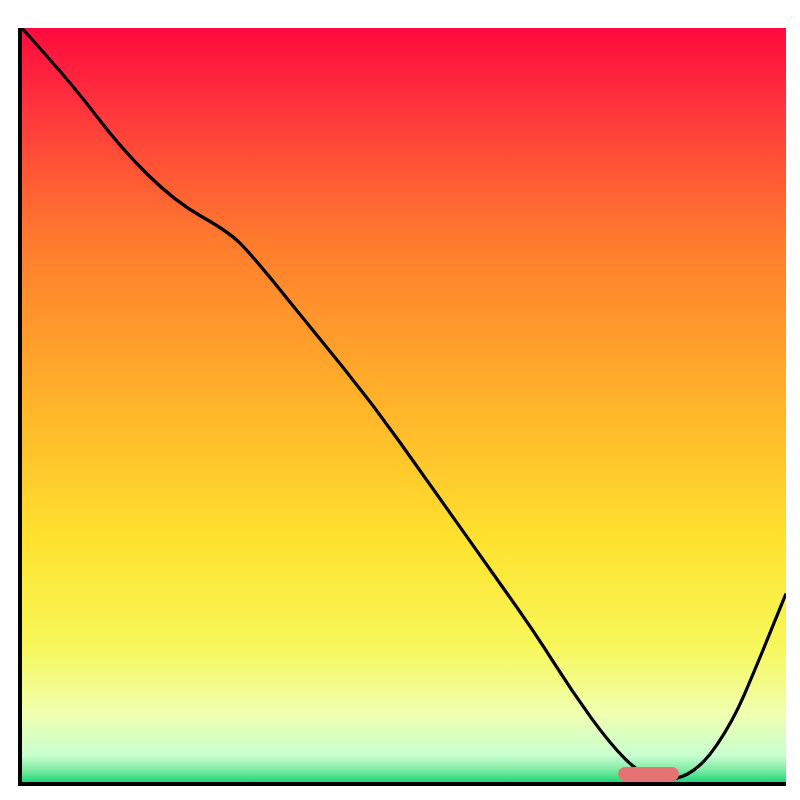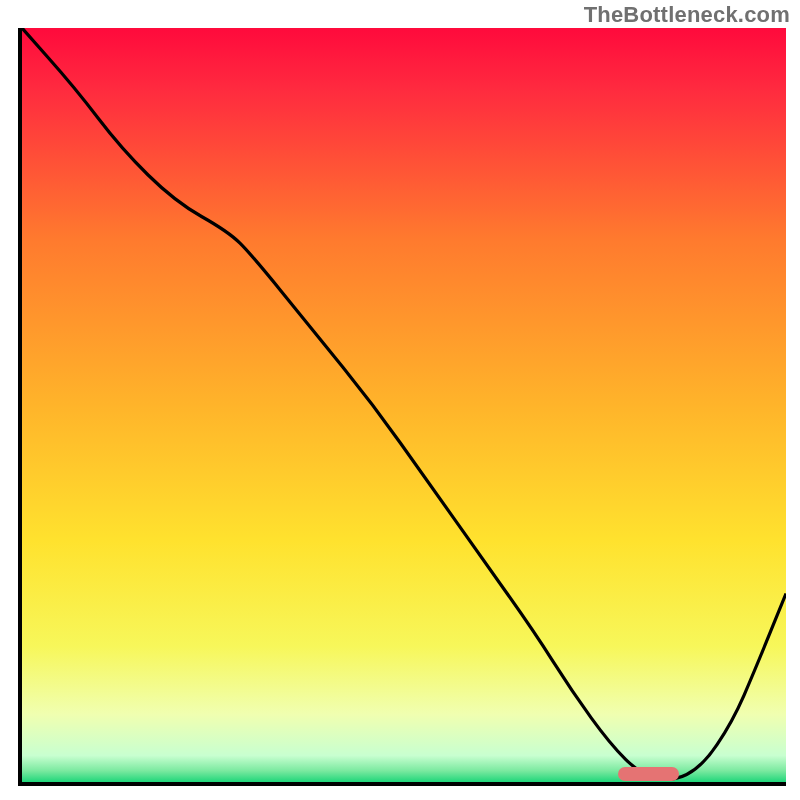--- a/index.html
+++ b/index.html
@@ -51,7 +51,6 @@
 <body>
 
 <div class="container">
-  <div class="watermark">TheBottleneck.com</div>
 
   <div class="plot-box">
     <div class="gradient" style="background: linear-gradient(rgb(255, 10, 60) 0%, rgb(255, 42, 63) 8%, rgb(255, 122, 46) 28%, rgb(255, 180, 42) 50%, rgb(255, 226, 46) 68%, rgb(247, 247, 90) 82%, rgb(240, 255, 176) 91%, rgb(200, 255, 208) 96.5%, rgb(123, 233, 160) 98.5%, rgb(31, 214, 122) 100%);"></div>

